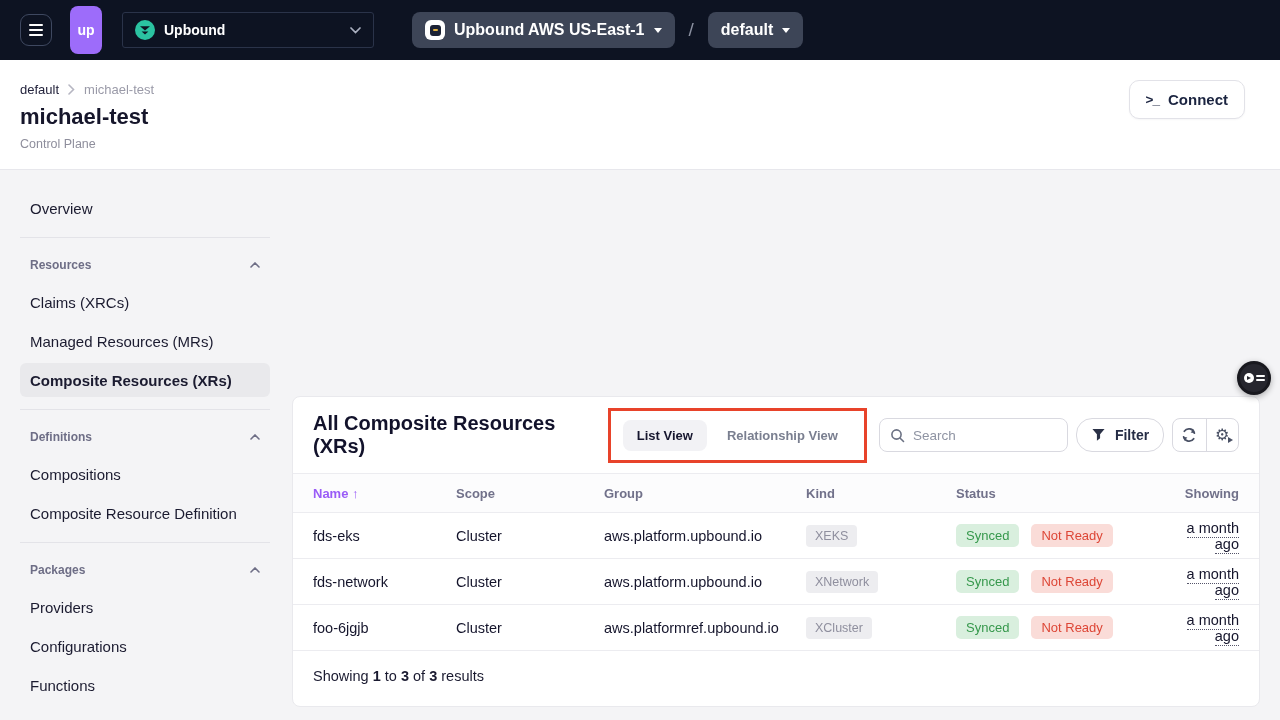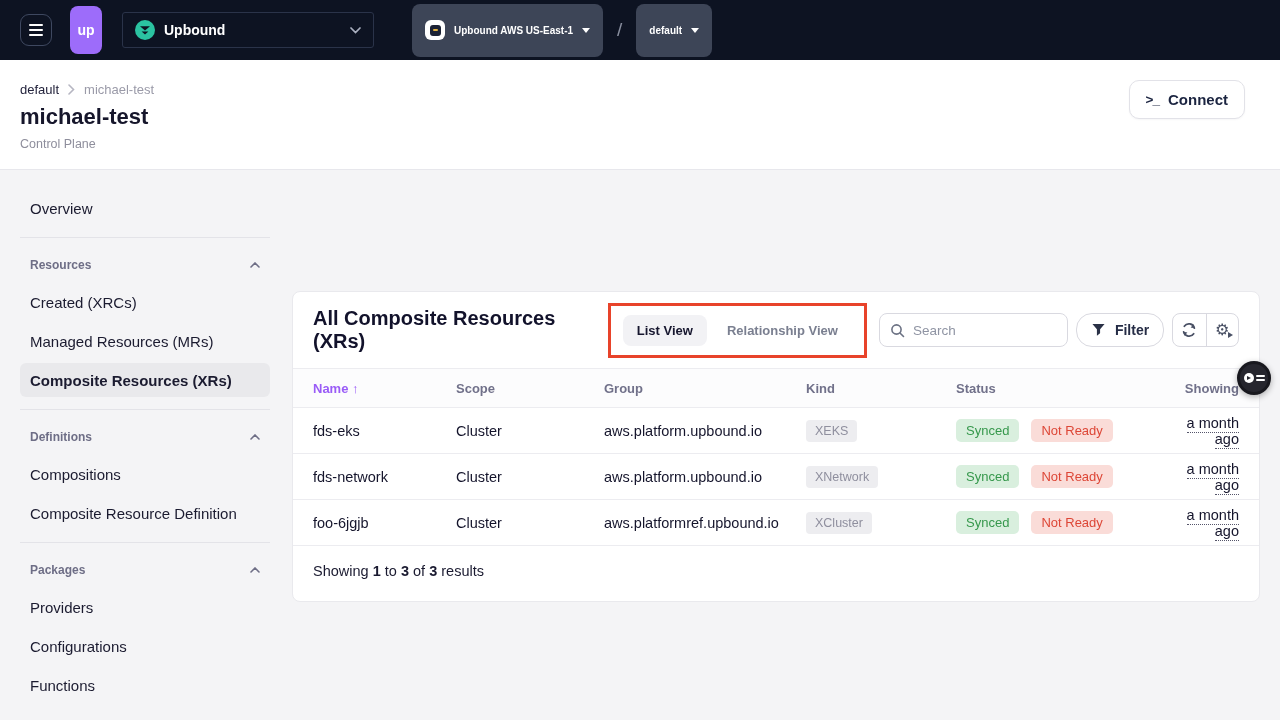--- a/index.html
+++ b/index.html
@@ -35,8 +35,8 @@
   .org-switch .lbl { color:#fff; font-weight:bold; font-size:14px; }
   .org-switch .chev { margin-left:auto; }
   .nav-btn {
-    height:53px; background:#3d4557; border-radius:8px; display:flex; align-items:center;
-    gap:9px; padding:0 13px; color:#fff; font-weight:bold; font-size:10px; cursor:pointer;
+    height:36px; background:#3d4557; border-radius:8px; display:flex; align-items:center;
+    gap:9px; padding:0 13px; color:#fff; font-weight:bold; font-size:16px; cursor:pointer;
   }
   .space-btn { margin-left:38px; }
   .space-icon {

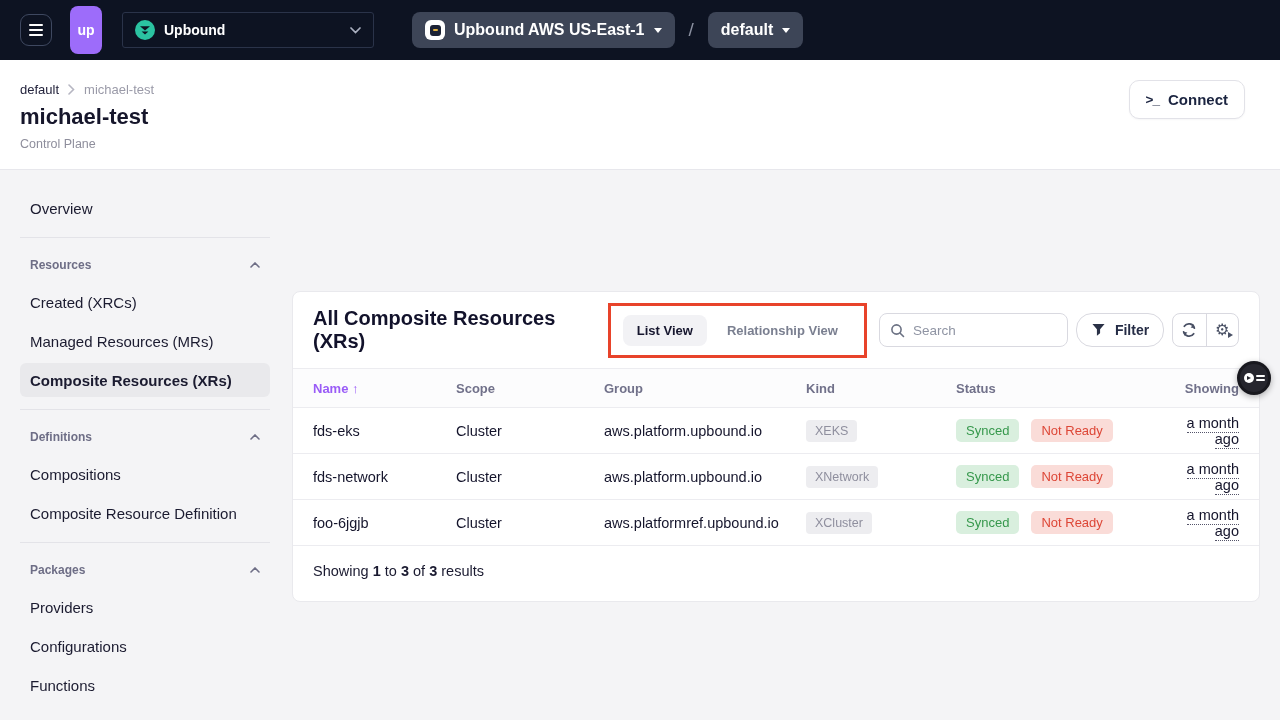--- a/index.html
+++ b/index.html
@@ -80,7 +80,7 @@
   .connect-btn .lbl { font-weight:bold; font-size:15px; color:#1b2440; }
 
   
-  .content { display:flex; align-items:center; padding:16px 20px 0 20px; }
+  .content { display:flex; align-items:flex-end; padding:16px 20px 0 20px; }
 
   
   .sidebar { width:250px; margin-right:22px; flex:none; }

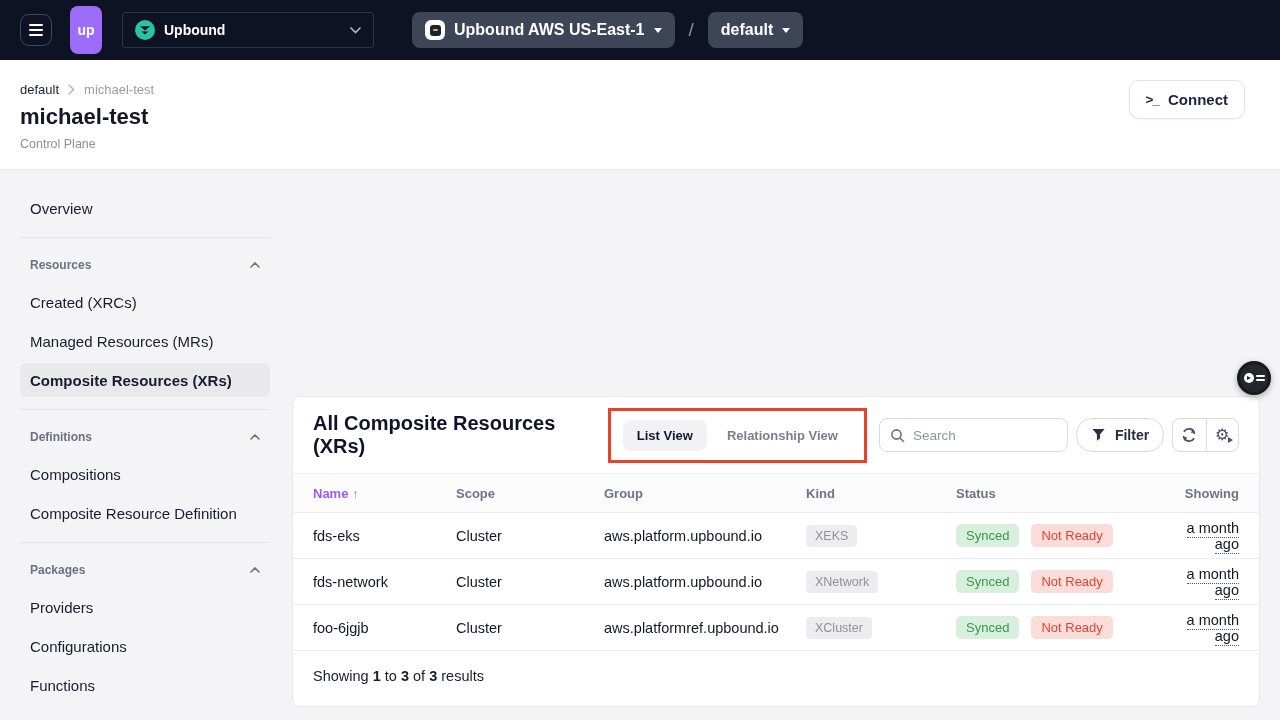--- a/index.html
+++ b/index.html
@@ -258,7 +258,7 @@
         </svg>
       </span>
     </div>
-    <div class="side-item">Created (XRCs)</div>
+    <div class="side-item">Claims (XRCs)</div>
     <div class="side-item">Managed Resources (MRs)</div>
     <div class="side-item selected">Composite Resources (XRs)</div>
     <div class="side-divider"></div>

